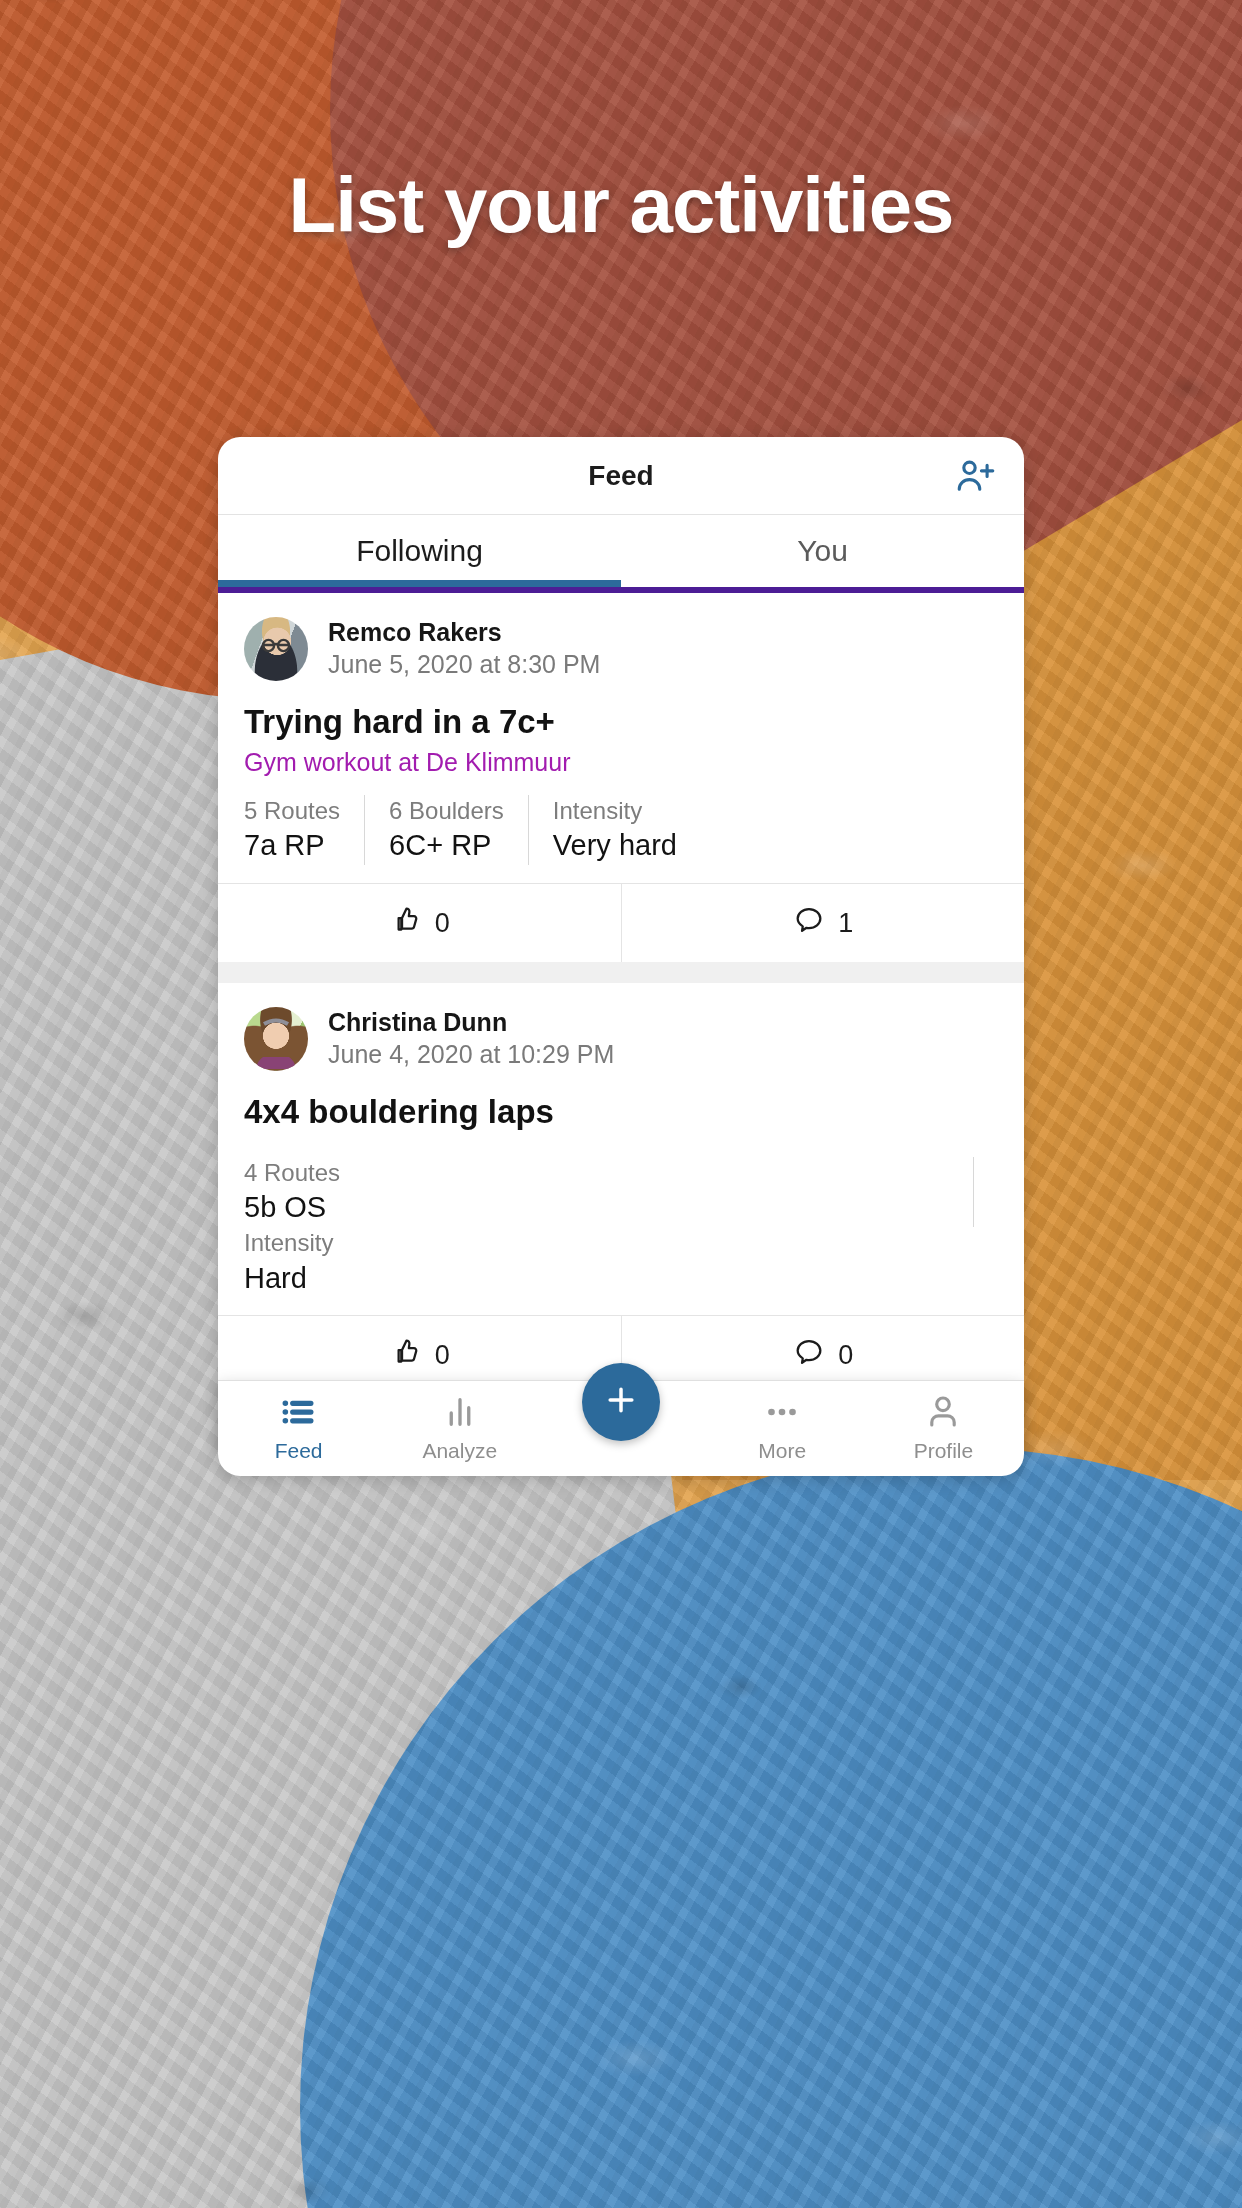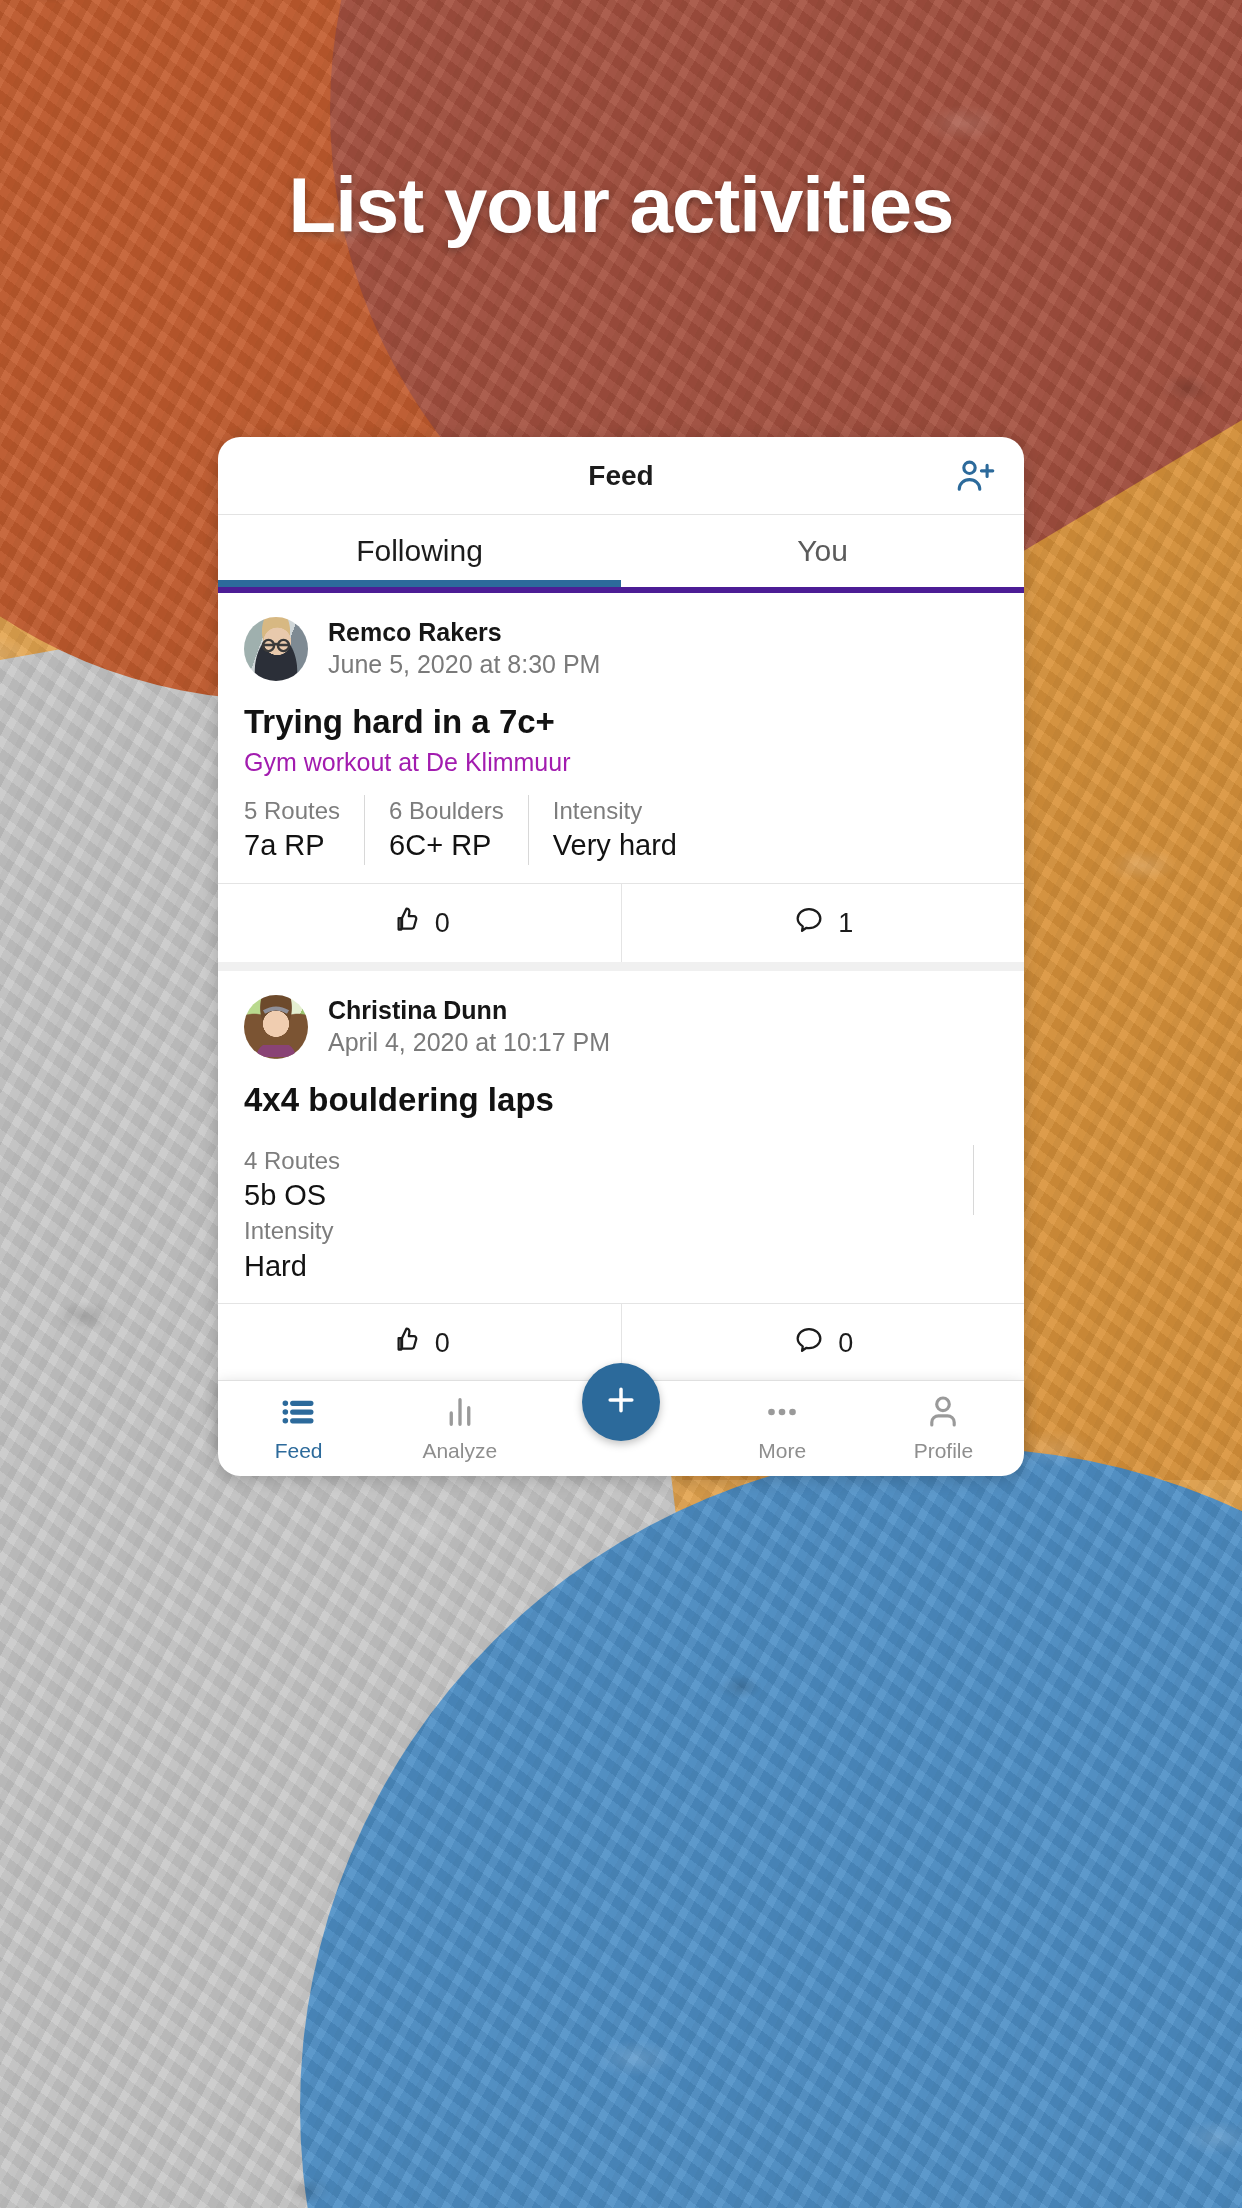--- a/index.html
+++ b/index.html
@@ -133,7 +133,7 @@
 
   
   #feed { background:#f0f0f0; }
-  .post { background:#ffffff; margin-bottom:9px; }
+  .post { background:#ffffff; margin-bottom:21px; }
   .post-top { display:flex; align-items:center; padding:24px 26px 0 26px; }
   .avatar {
     width:64px; height:64px; border-radius:50%; flex:0 0 64px; margin-right:20px;

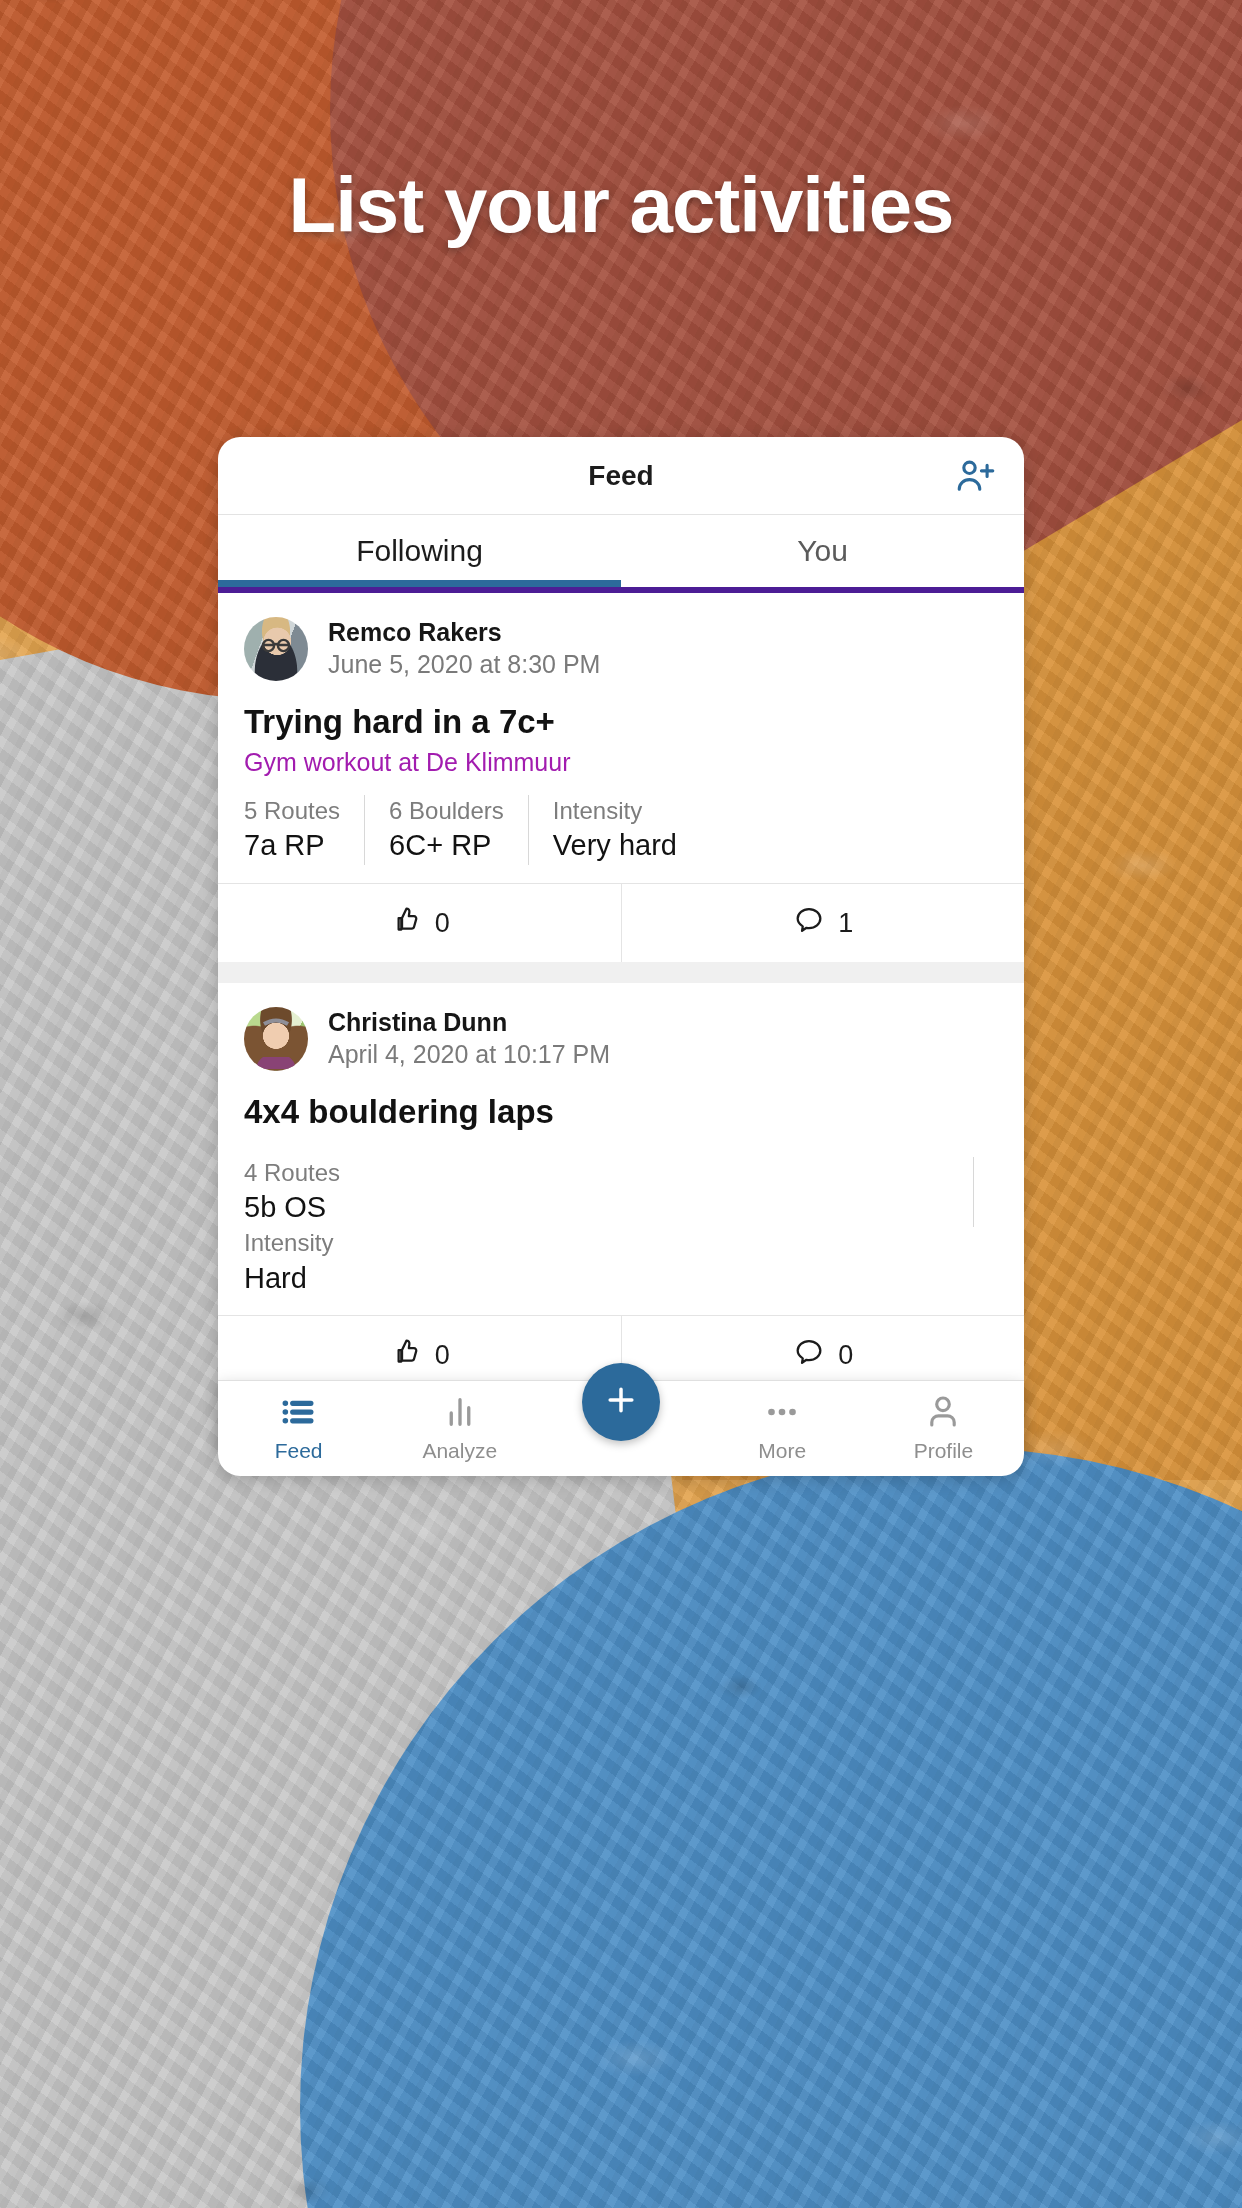--- a/index.html
+++ b/index.html
@@ -297,7 +297,7 @@
         </div>
         <div class="meta">
           <div class="pname">Christina Dunn</div>
-          <div class="pdate">April 4, 2020 at 10:17 PM</div>
+          <div class="pdate">June 4, 2020 at 10:29 PM</div>
         </div>
       </div>
       <div class="ptitle">4x4 bouldering laps</div>

